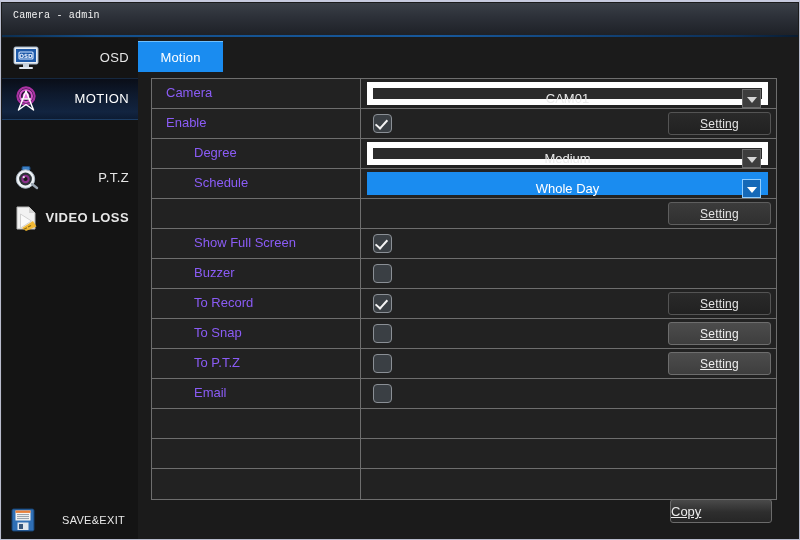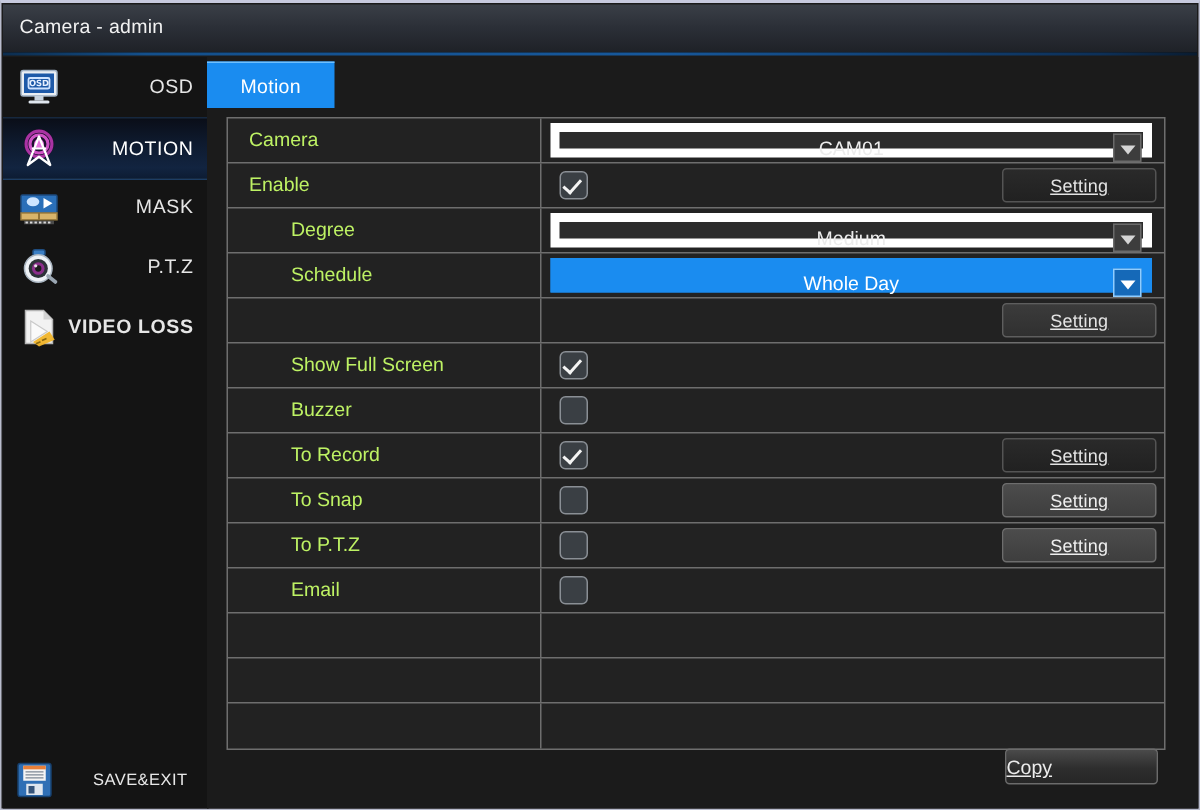--- a/index.html
+++ b/index.html
@@ -38,10 +38,11 @@
   #titlebar .title-text {
     position: absolute;
     left: 11px; top: 7px;
-    font-size: 13px;
+    font-size: 10px;
     color: #f2f2f2;
     letter-spacing: .2px;
     white-space: nowrap;
+    font-family: Liberation Mono, monospace;
   }
   #title-accent {
     position: absolute;

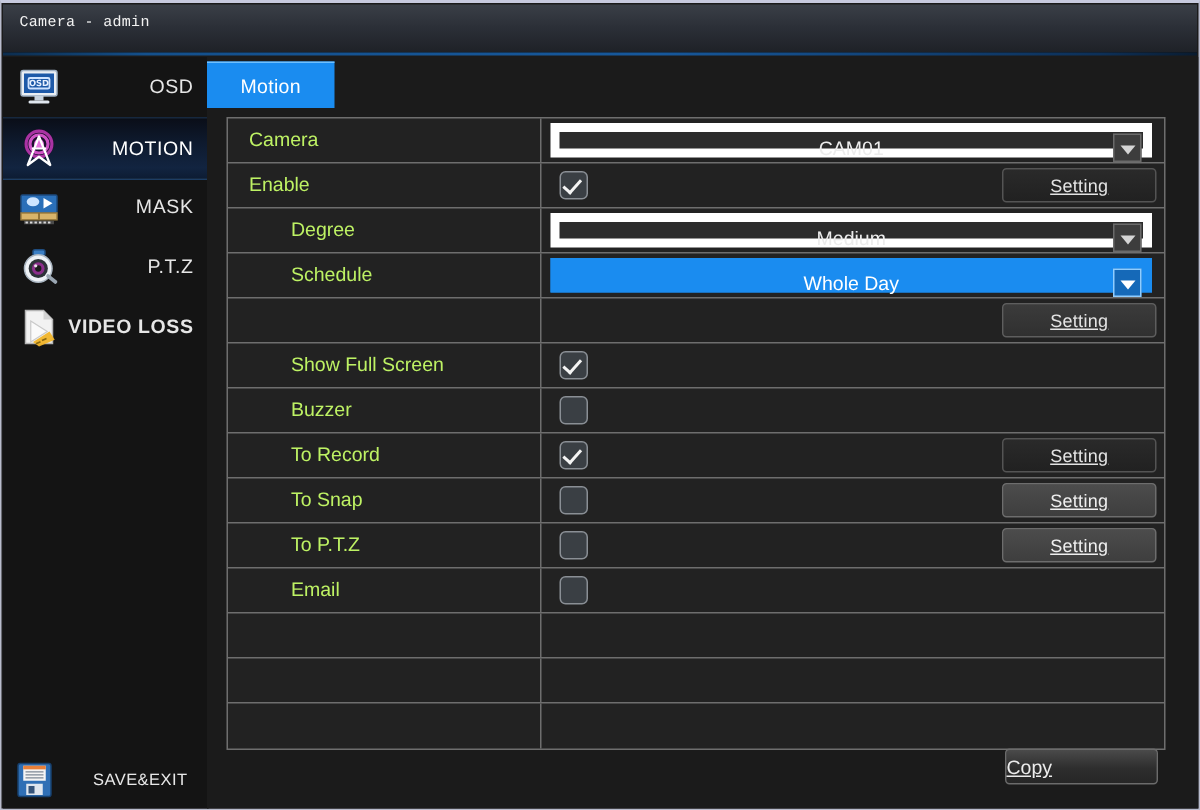--- a/index.html
+++ b/index.html
@@ -144,7 +144,7 @@
     top: 0; height: 100%;
     line-height: 28px;
     font-size: 13px;
-    color: #bef264;
+    color: #8b5cf6;
     white-space: nowrap;
   }
   .lbl-l0 { left: 14px; }

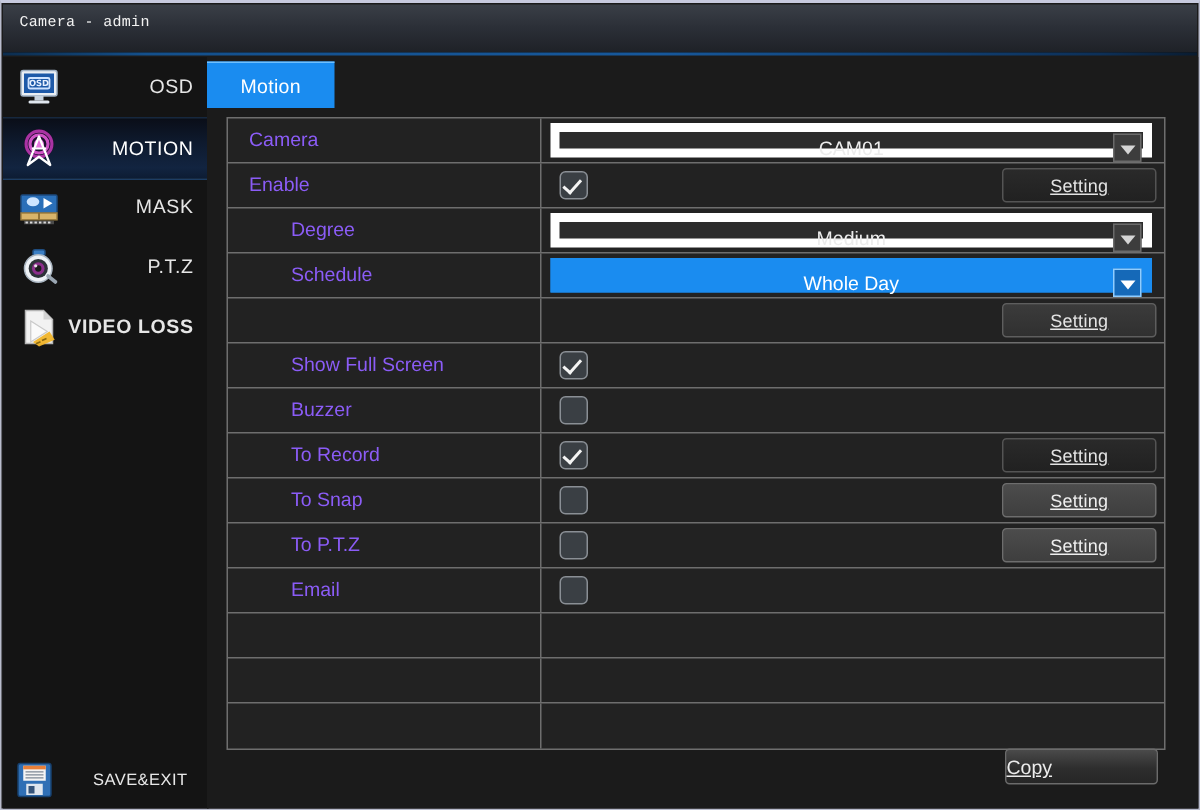--- a/index.html
+++ b/index.html
@@ -320,23 +320,6 @@
             <path d="M10.2 14 L19.8 14" stroke="#ffffff" stroke-width="1.4"></path>
           </svg></span>
         <span class="nav-label">MOTION</span>
-      </div>
-      <div class="nav-item" style="top: 80px;">
-        <span class="nav-icon"><svg width="30" height="28" viewBox="0 0 30 28">
-            <rect x="3" y="6" width="24" height="12" rx="1" fill="#2a6fb8" stroke="#1d4a7d"></rect>
-            <ellipse cx="11" cy="10.5" rx="4.2" ry="3" fill="#cfe6ff"></ellipse>
-            <path d="M18 8 L24 11.5 L18 15 Z" fill="#ffffff"></path>
-            <rect x="3" y="18" width="24" height="4.5" fill="#d8b46a" stroke="#9c7e3f"></rect>
-            <rect x="14.4" y="18" width="1.2" height="4.5" fill="#8a6c33"></rect>
-            <rect x="5" y="23.2" width="20" height="2.3" fill="#4a4a4a"></rect>
-            <rect x="6" y="23.7" width="1.6" height="1.3" fill="#d9d9d9"></rect>
-            <rect x="9" y="23.7" width="1.6" height="1.3" fill="#d9d9d9"></rect>
-            <rect x="12" y="23.7" width="1.6" height="1.3" fill="#d9d9d9"></rect>
-            <rect x="15" y="23.7" width="1.6" height="1.3" fill="#d9d9d9"></rect>
-            <rect x="18" y="23.7" width="1.6" height="1.3" fill="#d9d9d9"></rect>
-            <rect x="21" y="23.7" width="1.6" height="1.3" fill="#d9d9d9"></rect>
-          </svg></span>
-        <span class="nav-label">MASK</span>
       </div>
       <div class="nav-item" style="top: 120px;">
         <span class="nav-icon"><svg width="30" height="28" viewBox="0 0 30 28">

